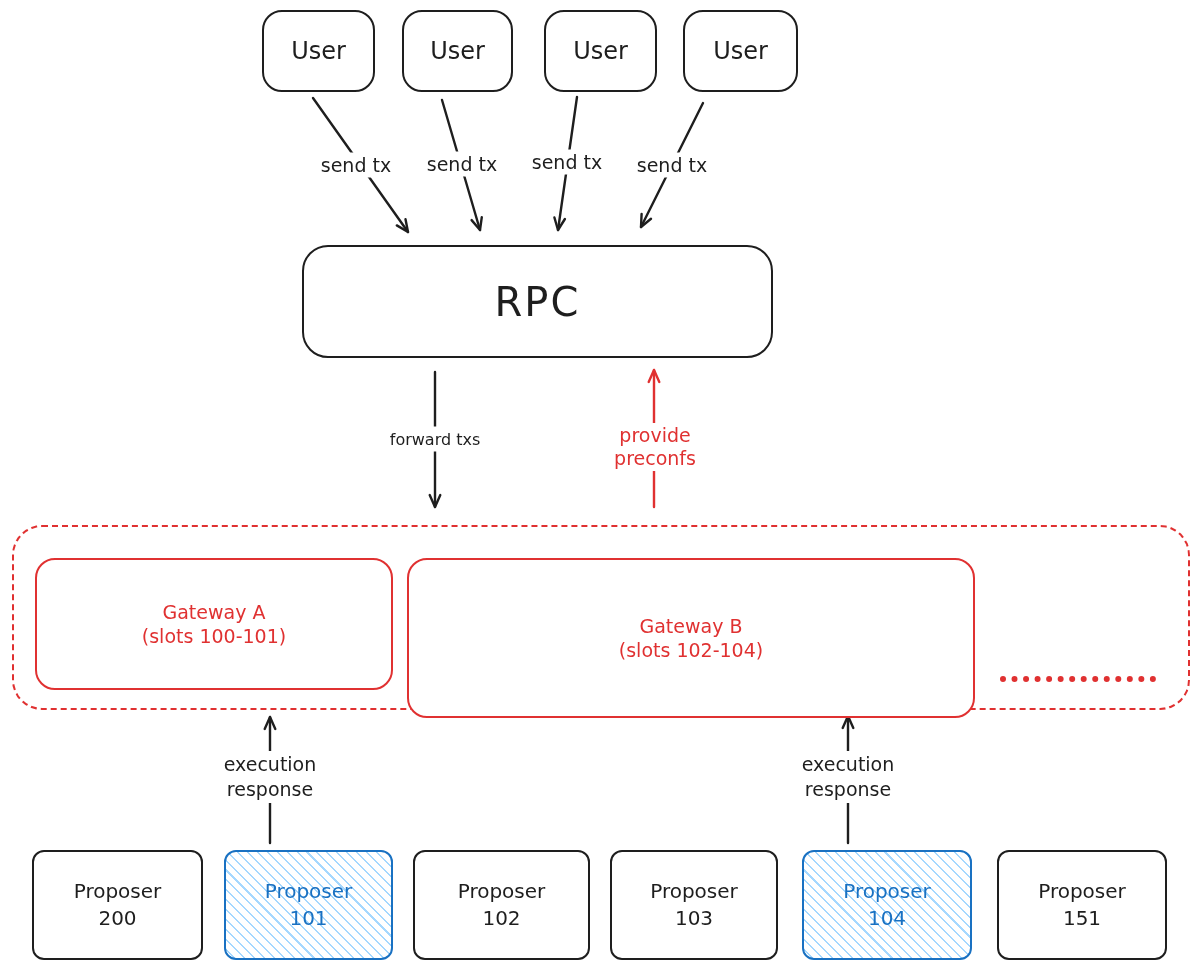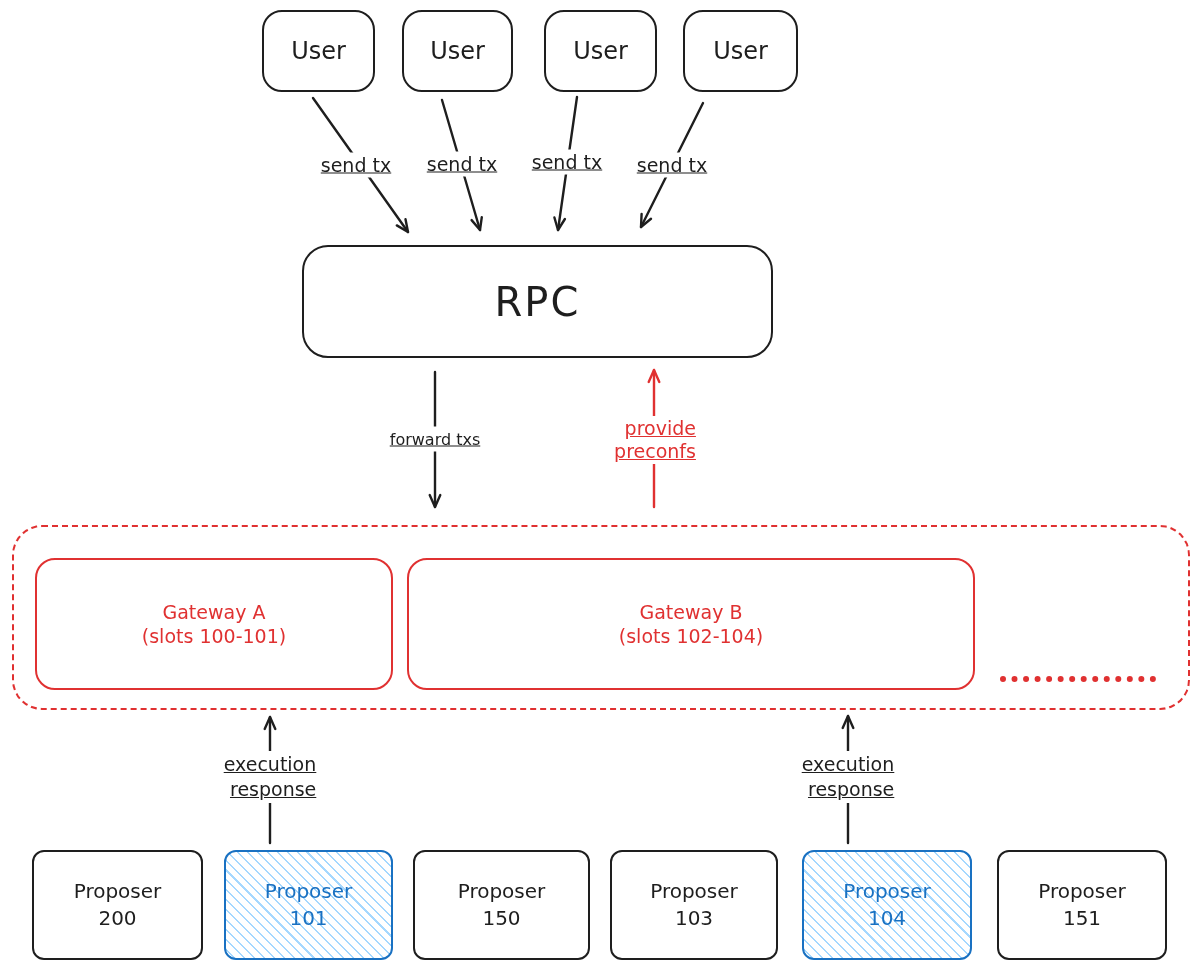--- a/index.html
+++ b/index.html
@@ -45,8 +45,8 @@
   }
   .flow-label {
     position: absolute; z-index: 3; transform: translate(-50%, -50%);
-    background: #fff; padding: 1px 5px; text-align: right; white-space: nowrap;
-    font-size: 19px; line-height: 23px; text-decoration: underline;
+    background: #fff; padding: 1px 5px; text-align: center; white-space: nowrap;
+    font-size: 19px; line-height: 23px;
   }
   .flow-label.red { color: var(--red); }
   .diagram-title {

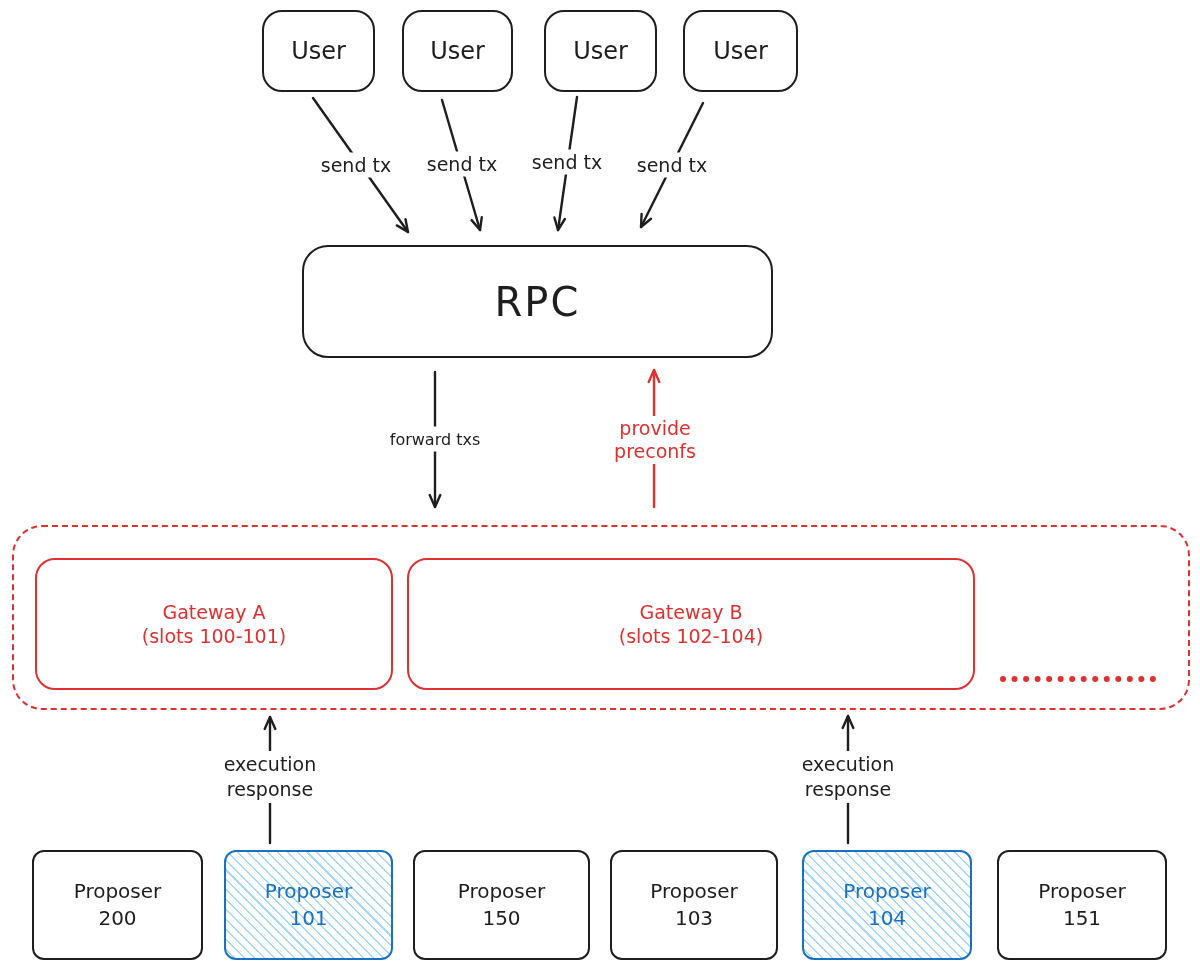--- a/index.html
+++ b/index.html
@@ -48,7 +48,7 @@
     background: #fff; padding: 1px 5px; text-align: center; white-space: nowrap;
     font-size: 19px; line-height: 23px;
   }
-  .flow-label.red { color: var(--red); }
+  .flow-label.red { color: var(--red); margin-top: 7px; }
   .diagram-title {
     position: absolute; z-index: 2; color: var(--red);
     font-size: 26px; white-space: nowrap;

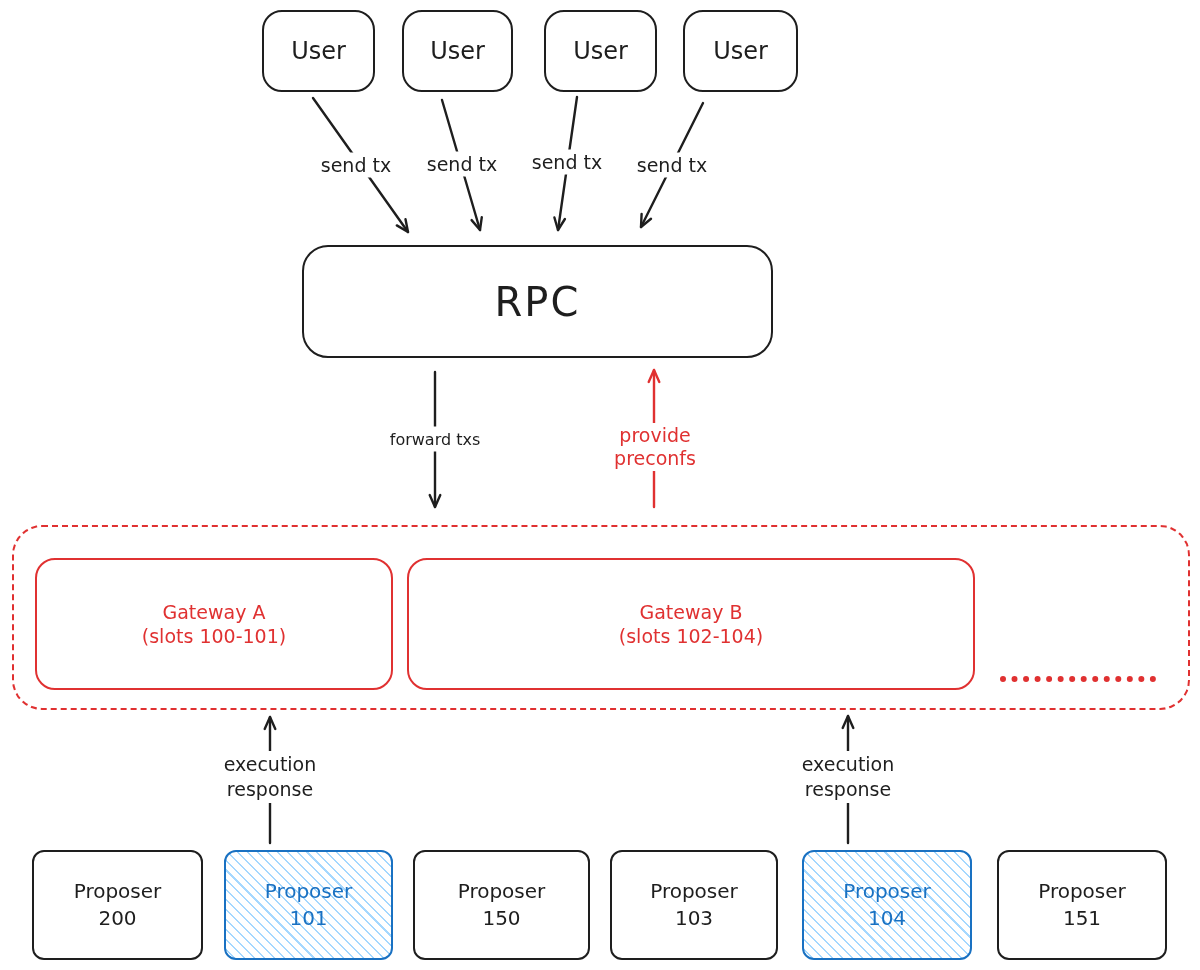--- a/index.html
+++ b/index.html
@@ -113,7 +113,7 @@
     <span>Gateway A</span>
     <span>(slots 100-101)</span>
   </div>
-  <div class="node gateway" style="left:407px; top:558px; width:568px; height:132px;">
+  <div class="node gateway" style="left:407px; top:558px; width:568px; height:160px;">
     <span>Gateway B</span>
     <span>(slots 102-104)</span>
   </div>

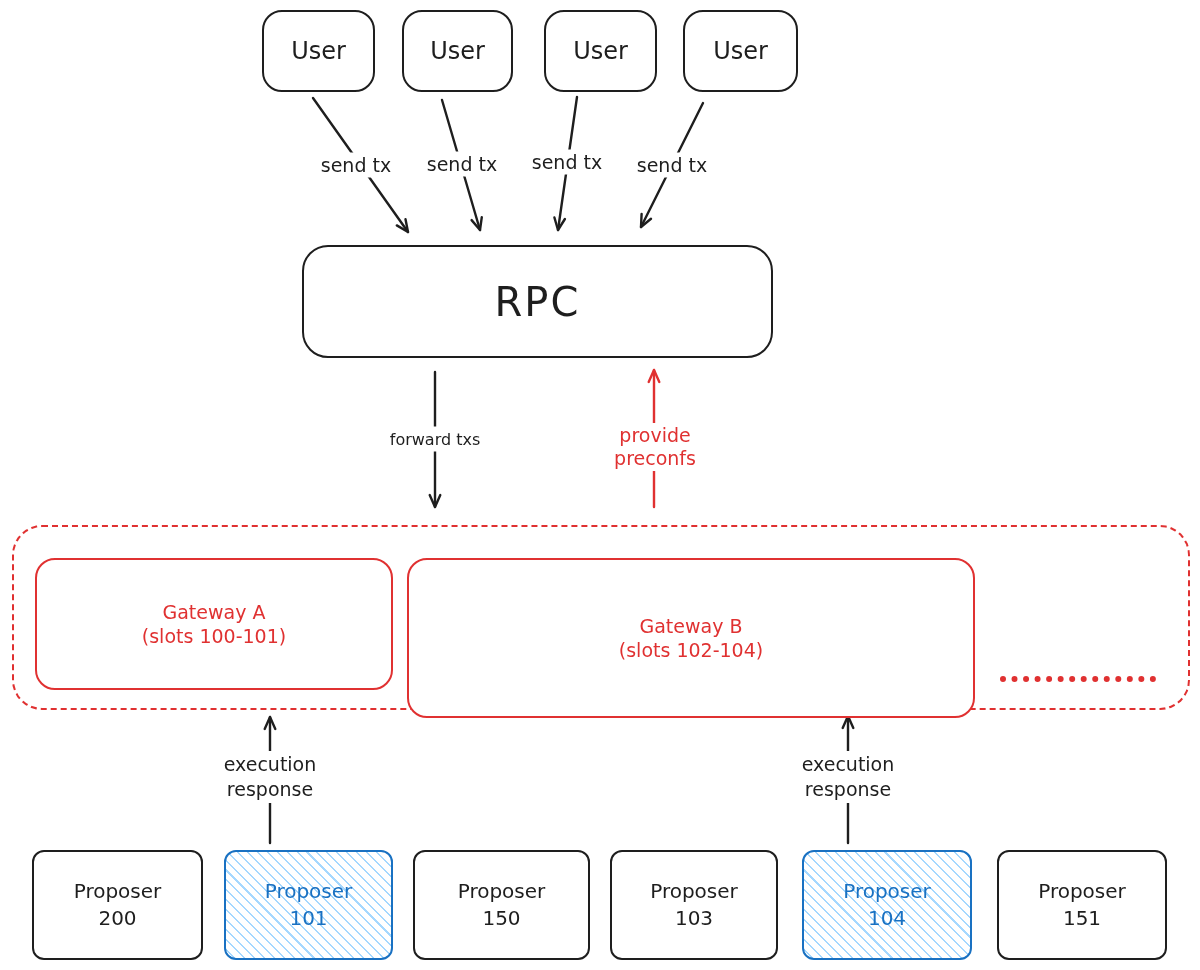--- a/index.html
+++ b/index.html
@@ -138,7 +138,7 @@
   </div>
   <div class="node proposer" style="left:413px; top:850px; width:177px; height:110px;">
     <span>Proposer</span>
-    <span>150</span>
+    <span>102</span>
   </div>
   <div class="node proposer" style="left:610px; top:850px; width:168px; height:110px;">
     <span>Proposer</span>

